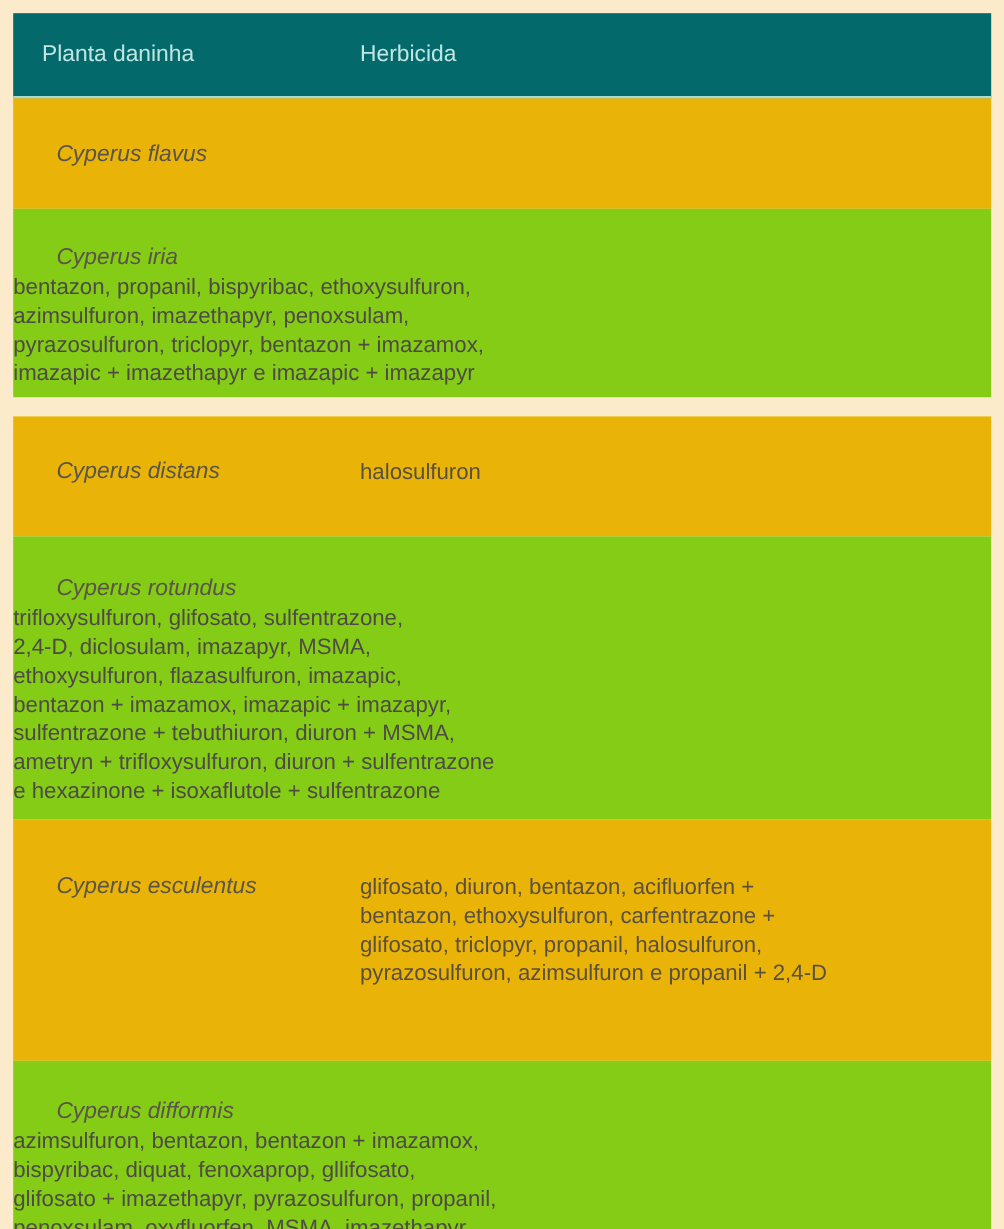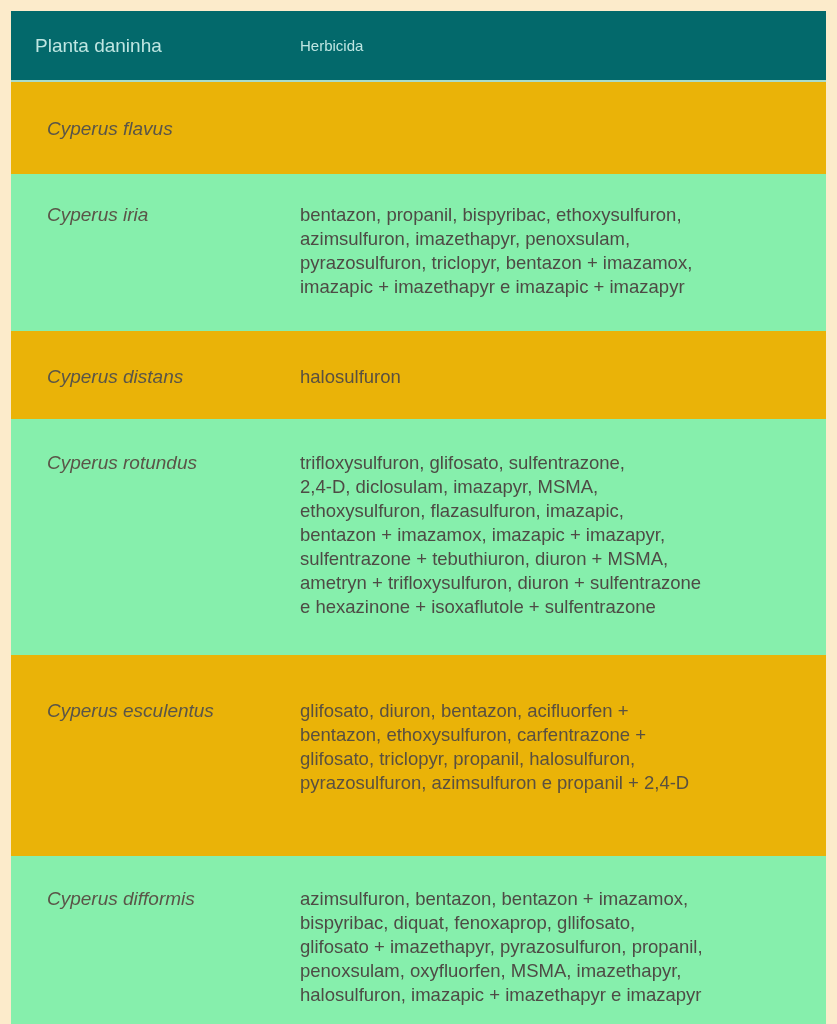--- a/index.html
+++ b/index.html
@@ -37,7 +37,7 @@
     }
     .header .col2 {
       color: #bfe6e2;
-      font-size: 15px;
+      font-size: 19px;
       font-weight: 300;
     }
     .row {

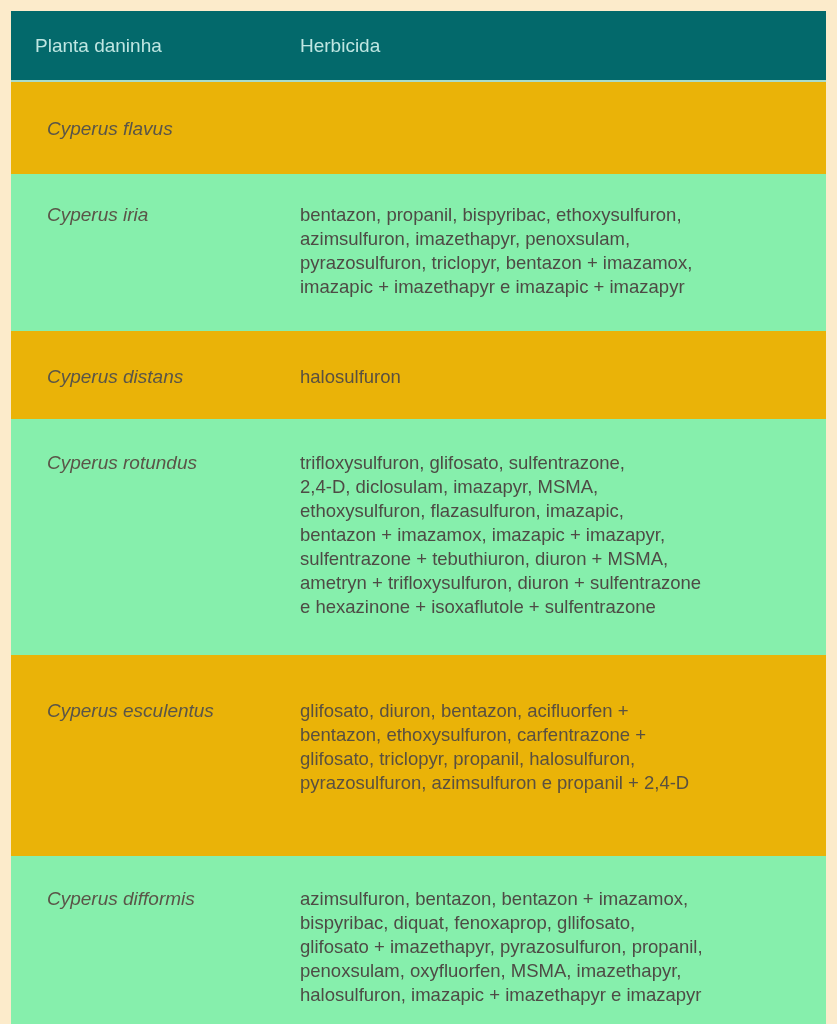--- a/index.html
+++ b/index.html
@@ -46,7 +46,7 @@
       box-sizing: border-box;
     }
     .row.cream { background: #eab308; }
-    .row.white { background: #86efac; }
+    .row.white { background: #84cc16; flex-direction: column; }
     .row .plant {
       width: 289px;
       padding-left: 36px;

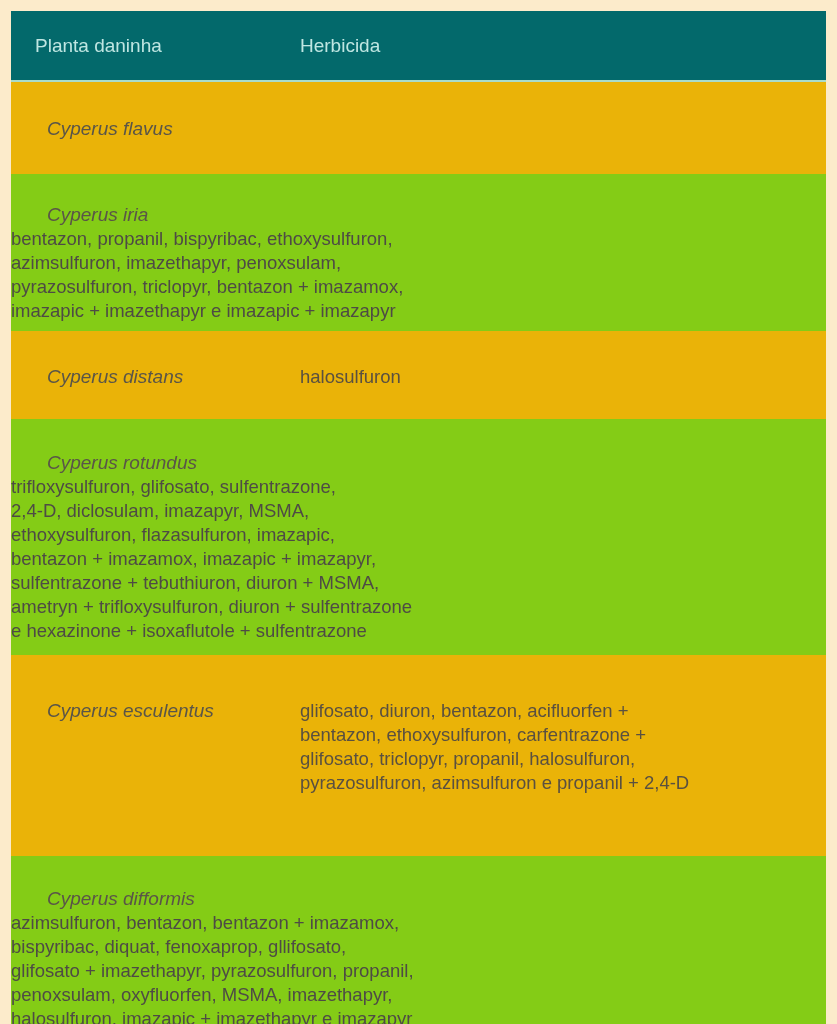--- a/index.html
+++ b/index.html
@@ -86,7 +86,7 @@
 imazapic + imazethapyr e imazapic + imazapyr</div>
   </div>
 
-  <div class="row cream" style="height:88px; padding-top:34px;">
+  <div class="row cream" style="height:100px; padding-top:34px;margin-top:16px;">
     <div class="plant">Cyperus distans</div>
     <div class="herb">halosulfuron</div>
   </div>

